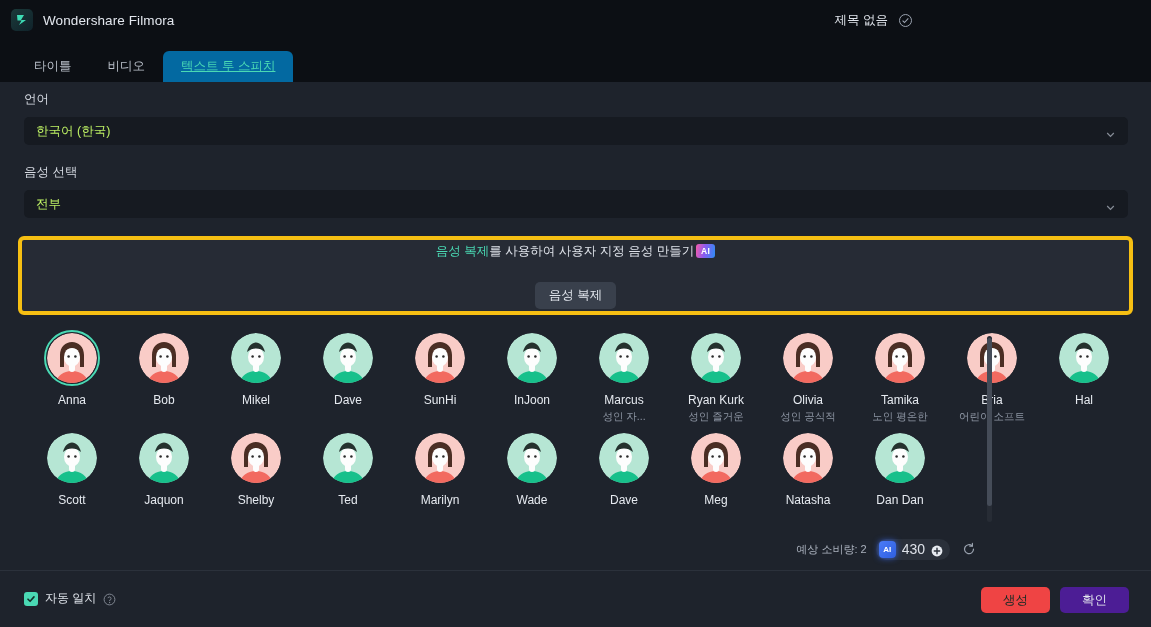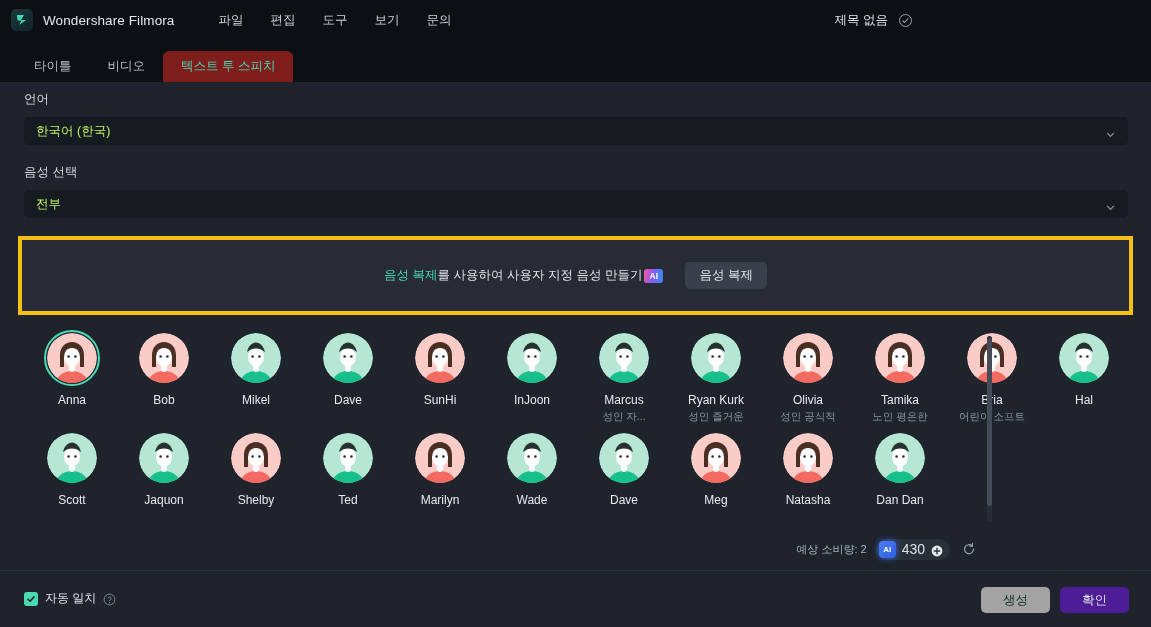--- a/index.html
+++ b/index.html
@@ -166,13 +166,6 @@
       </svg>
     </div>
     <div class="app-title">Wondershare Filmora</div>
-    <div class="menus">
-      <div class="menu-item">파일</div>
-      <div class="menu-item">편집</div>
-      <div class="menu-item">도구</div>
-      <div class="menu-item">보기</div>
-      <div class="menu-item">문의</div>
-    </div>
     <div class="doc-area">
       <span class="doc-name">제목 없음</span>
       <span class="check-circle">

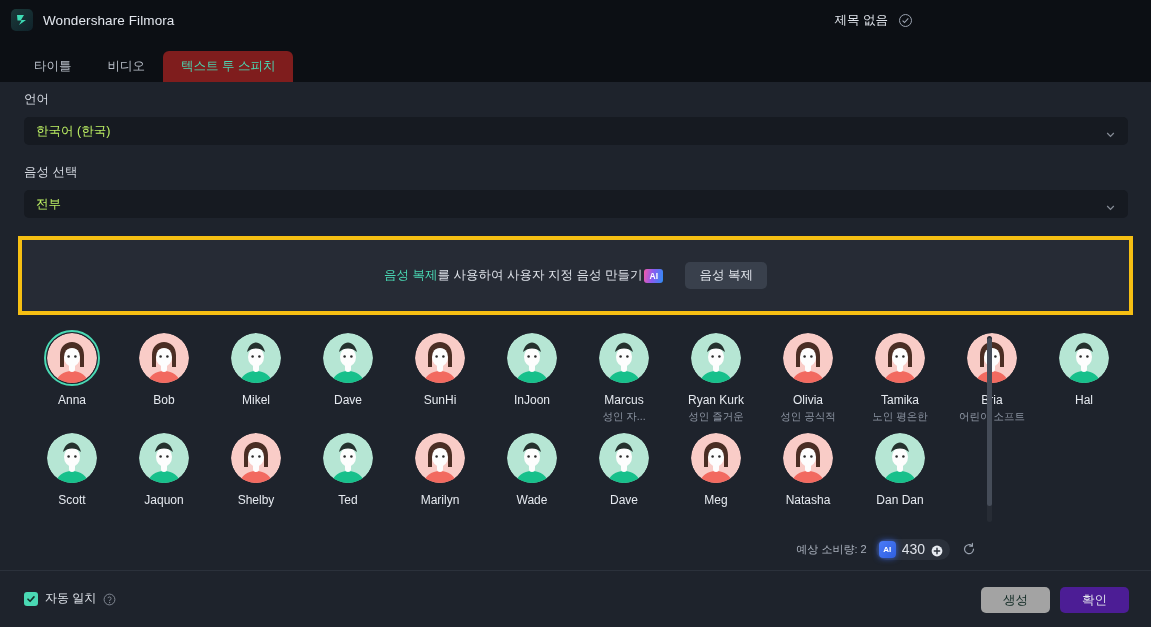--- a/index.html
+++ b/index.html
@@ -44,7 +44,7 @@
     font-size: 12.5px; color: #b9bfc9; border-radius: 6px 6px 0 0;
   }
   .tab:first-child { margin-left: 16px; }
-  .tab.active { background: #7f1d1d; color: #4ad9b4; }
+  .tab.active { background: #0369a1; color: #4ad9b4; text-decoration: underline; }
 
   
   .panel { position: absolute; left: 0; top: 82px; width: 1151px; height: 545px; background: #1e232c; }

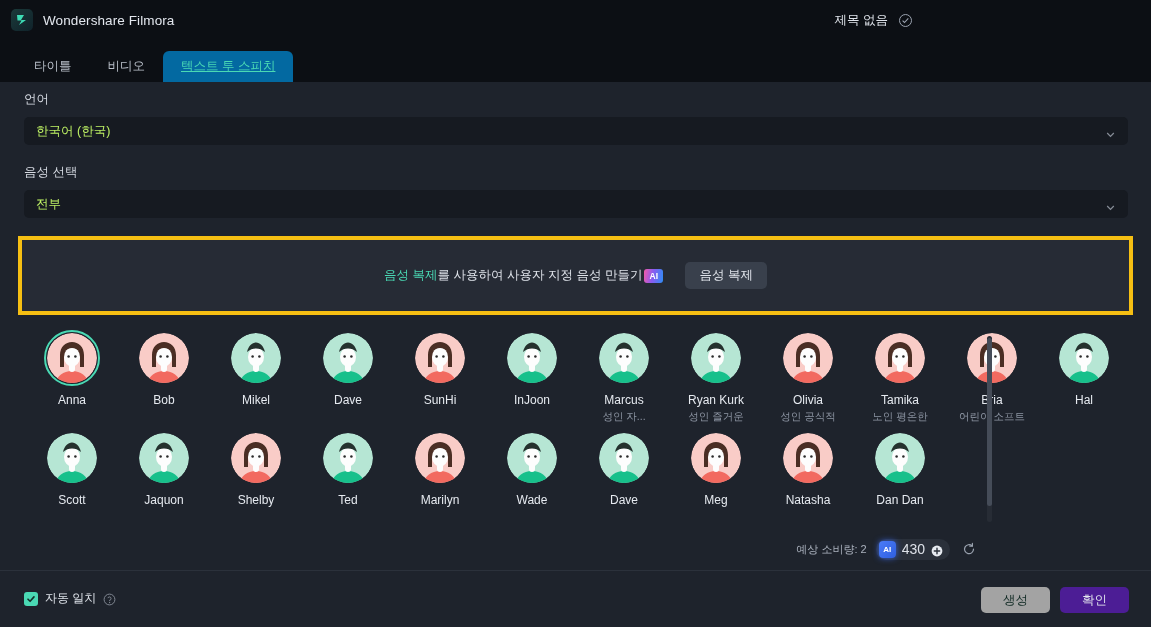--- a/index.html
+++ b/index.html
@@ -66,8 +66,8 @@
   
   .clone-box {
     position: absolute; left: 18px; top: 236px; width: 1115px; height: 79px;
-    border: 4px solid #f6bf13; border-radius: 0; background: #262b35;
-    display: flex; align-items: center; justify-content: center; gap: 22px;
+    border: 4px solid #f6bf13; border-radius: 6px; background: #262b35;
+    display: flex; align-items: center; justify-content: center; gap: 22px; flex-direction: column;
   }
   .clone-text { font-size: 12.5px; color: #dfe3ea; display: flex; align-items: center; }
   .clone-link { color: #4ad9b4; }

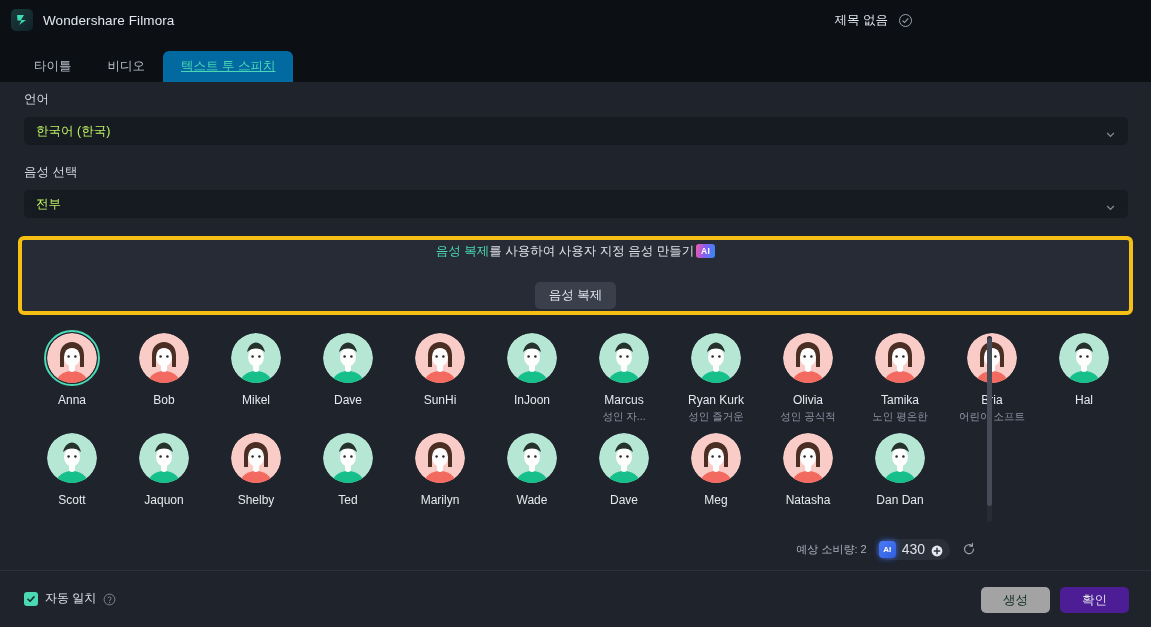--- a/index.html
+++ b/index.html
@@ -151,7 +151,7 @@
   .btns { position: absolute; right: 22px; top: 16px; display: flex; gap: 10px; }
   .btn { height: 26px; padding: 0 22px; border-radius: 5px; font-size: 12.5px; border: none;
          display: flex; align-items: center; justify-content: center; }
-  .btn-primary { background: #a3a3a3; color: #102a24; }
+  .btn-primary { background: #ef4444; color: #102a24; }
   .btn-secondary { background: #4c1d95; color: #e2e6ed; text-align: center; }
 </style>
 </head>

